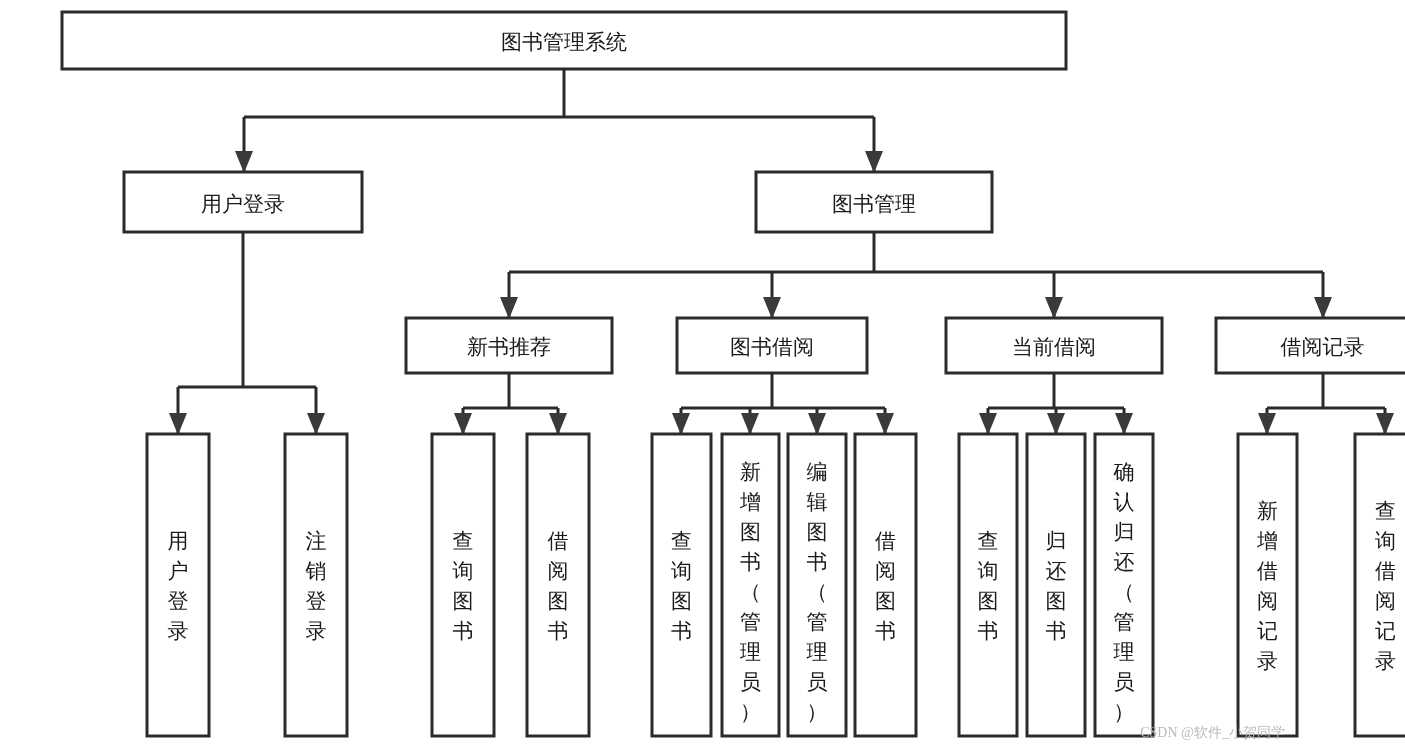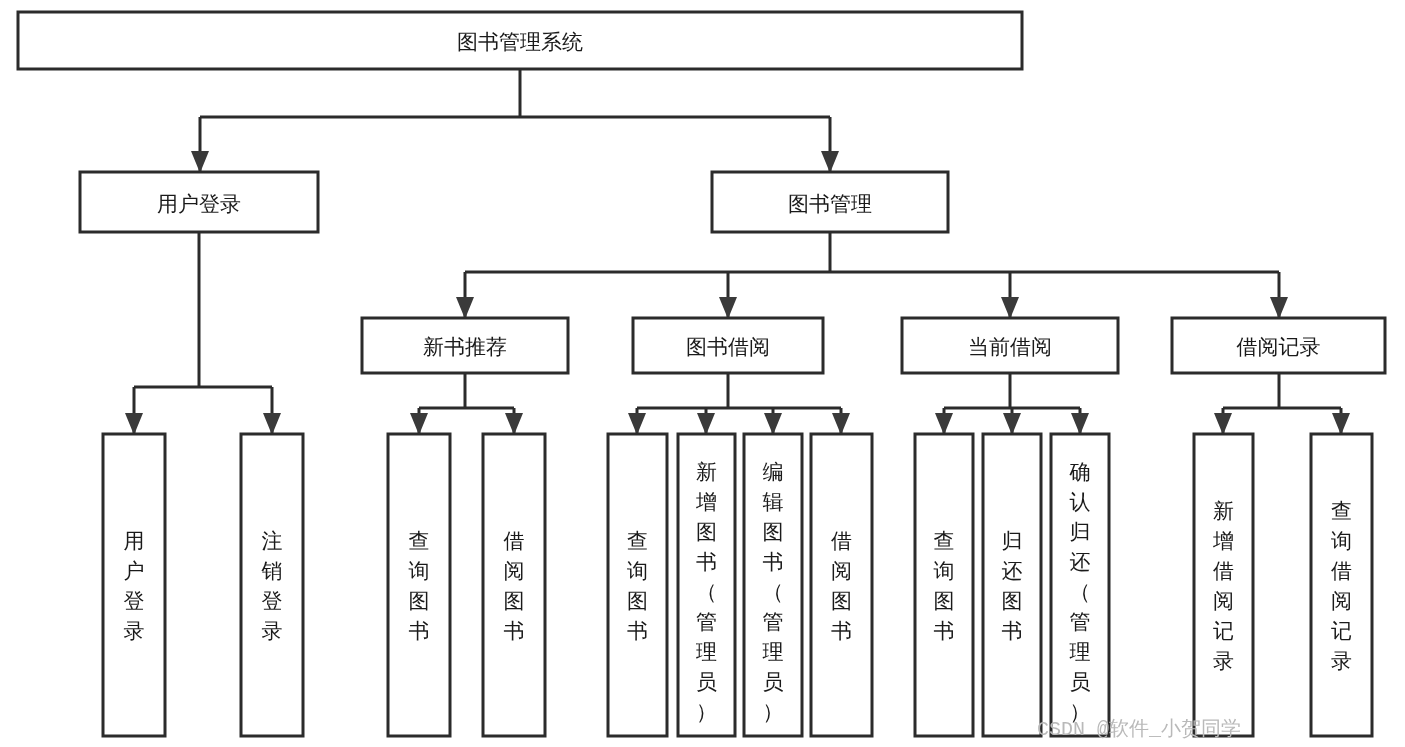--- a/index.html
+++ b/index.html
@@ -18,6 +18,7 @@
     width: 1249px;
     height: 747px;
     background: #ffffff;
+    margin-left: 44px;
   }
   svg#flow-svg {
     position: absolute;

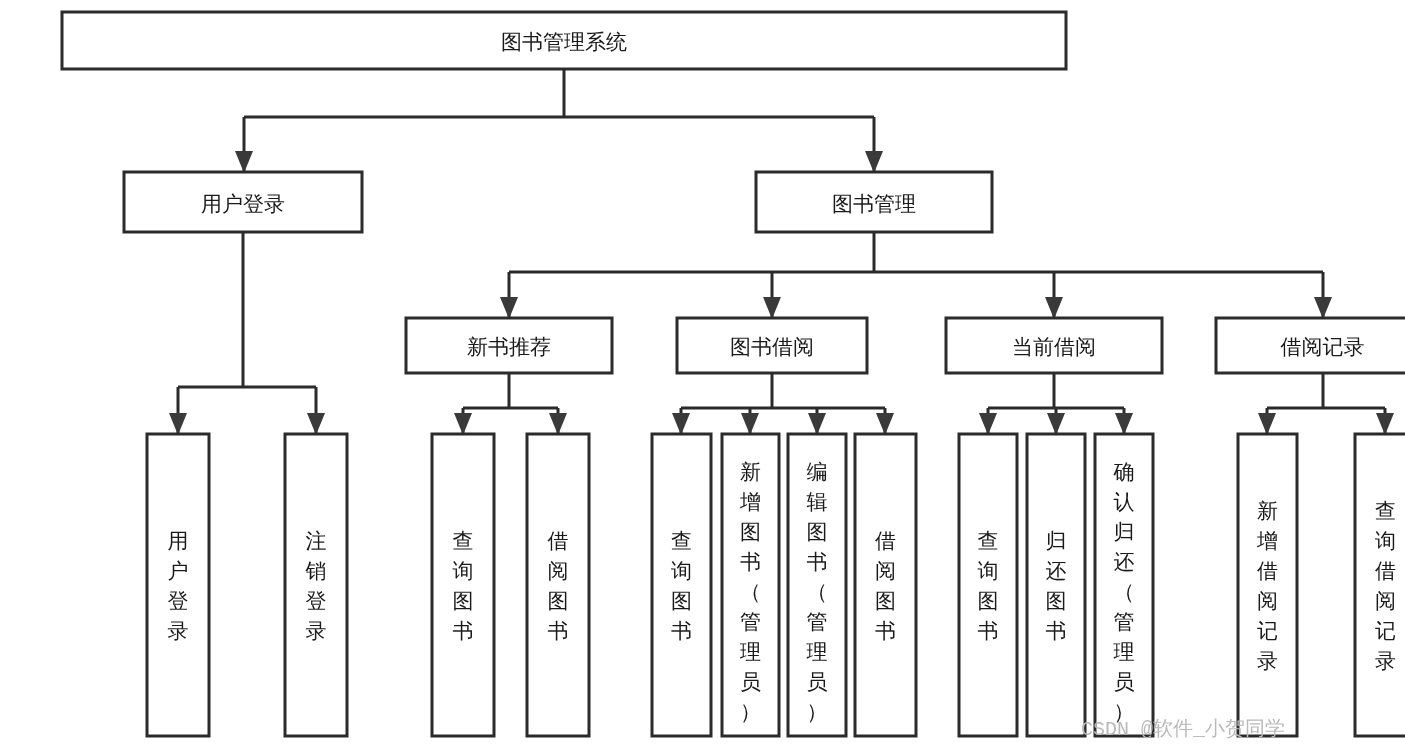--- a/index.html
+++ b/index.html
@@ -59,8 +59,8 @@
     position: absolute;
     right: 8px;
     bottom: 5px;
-    font-family: Liberation Mono, monospace;
-    font-size: 20px;
+    font-family: Liberation Serif, serif;
+    font-size: 14px;
     color: #b9b9b9;
     white-space: nowrap;
     user-select: none;

